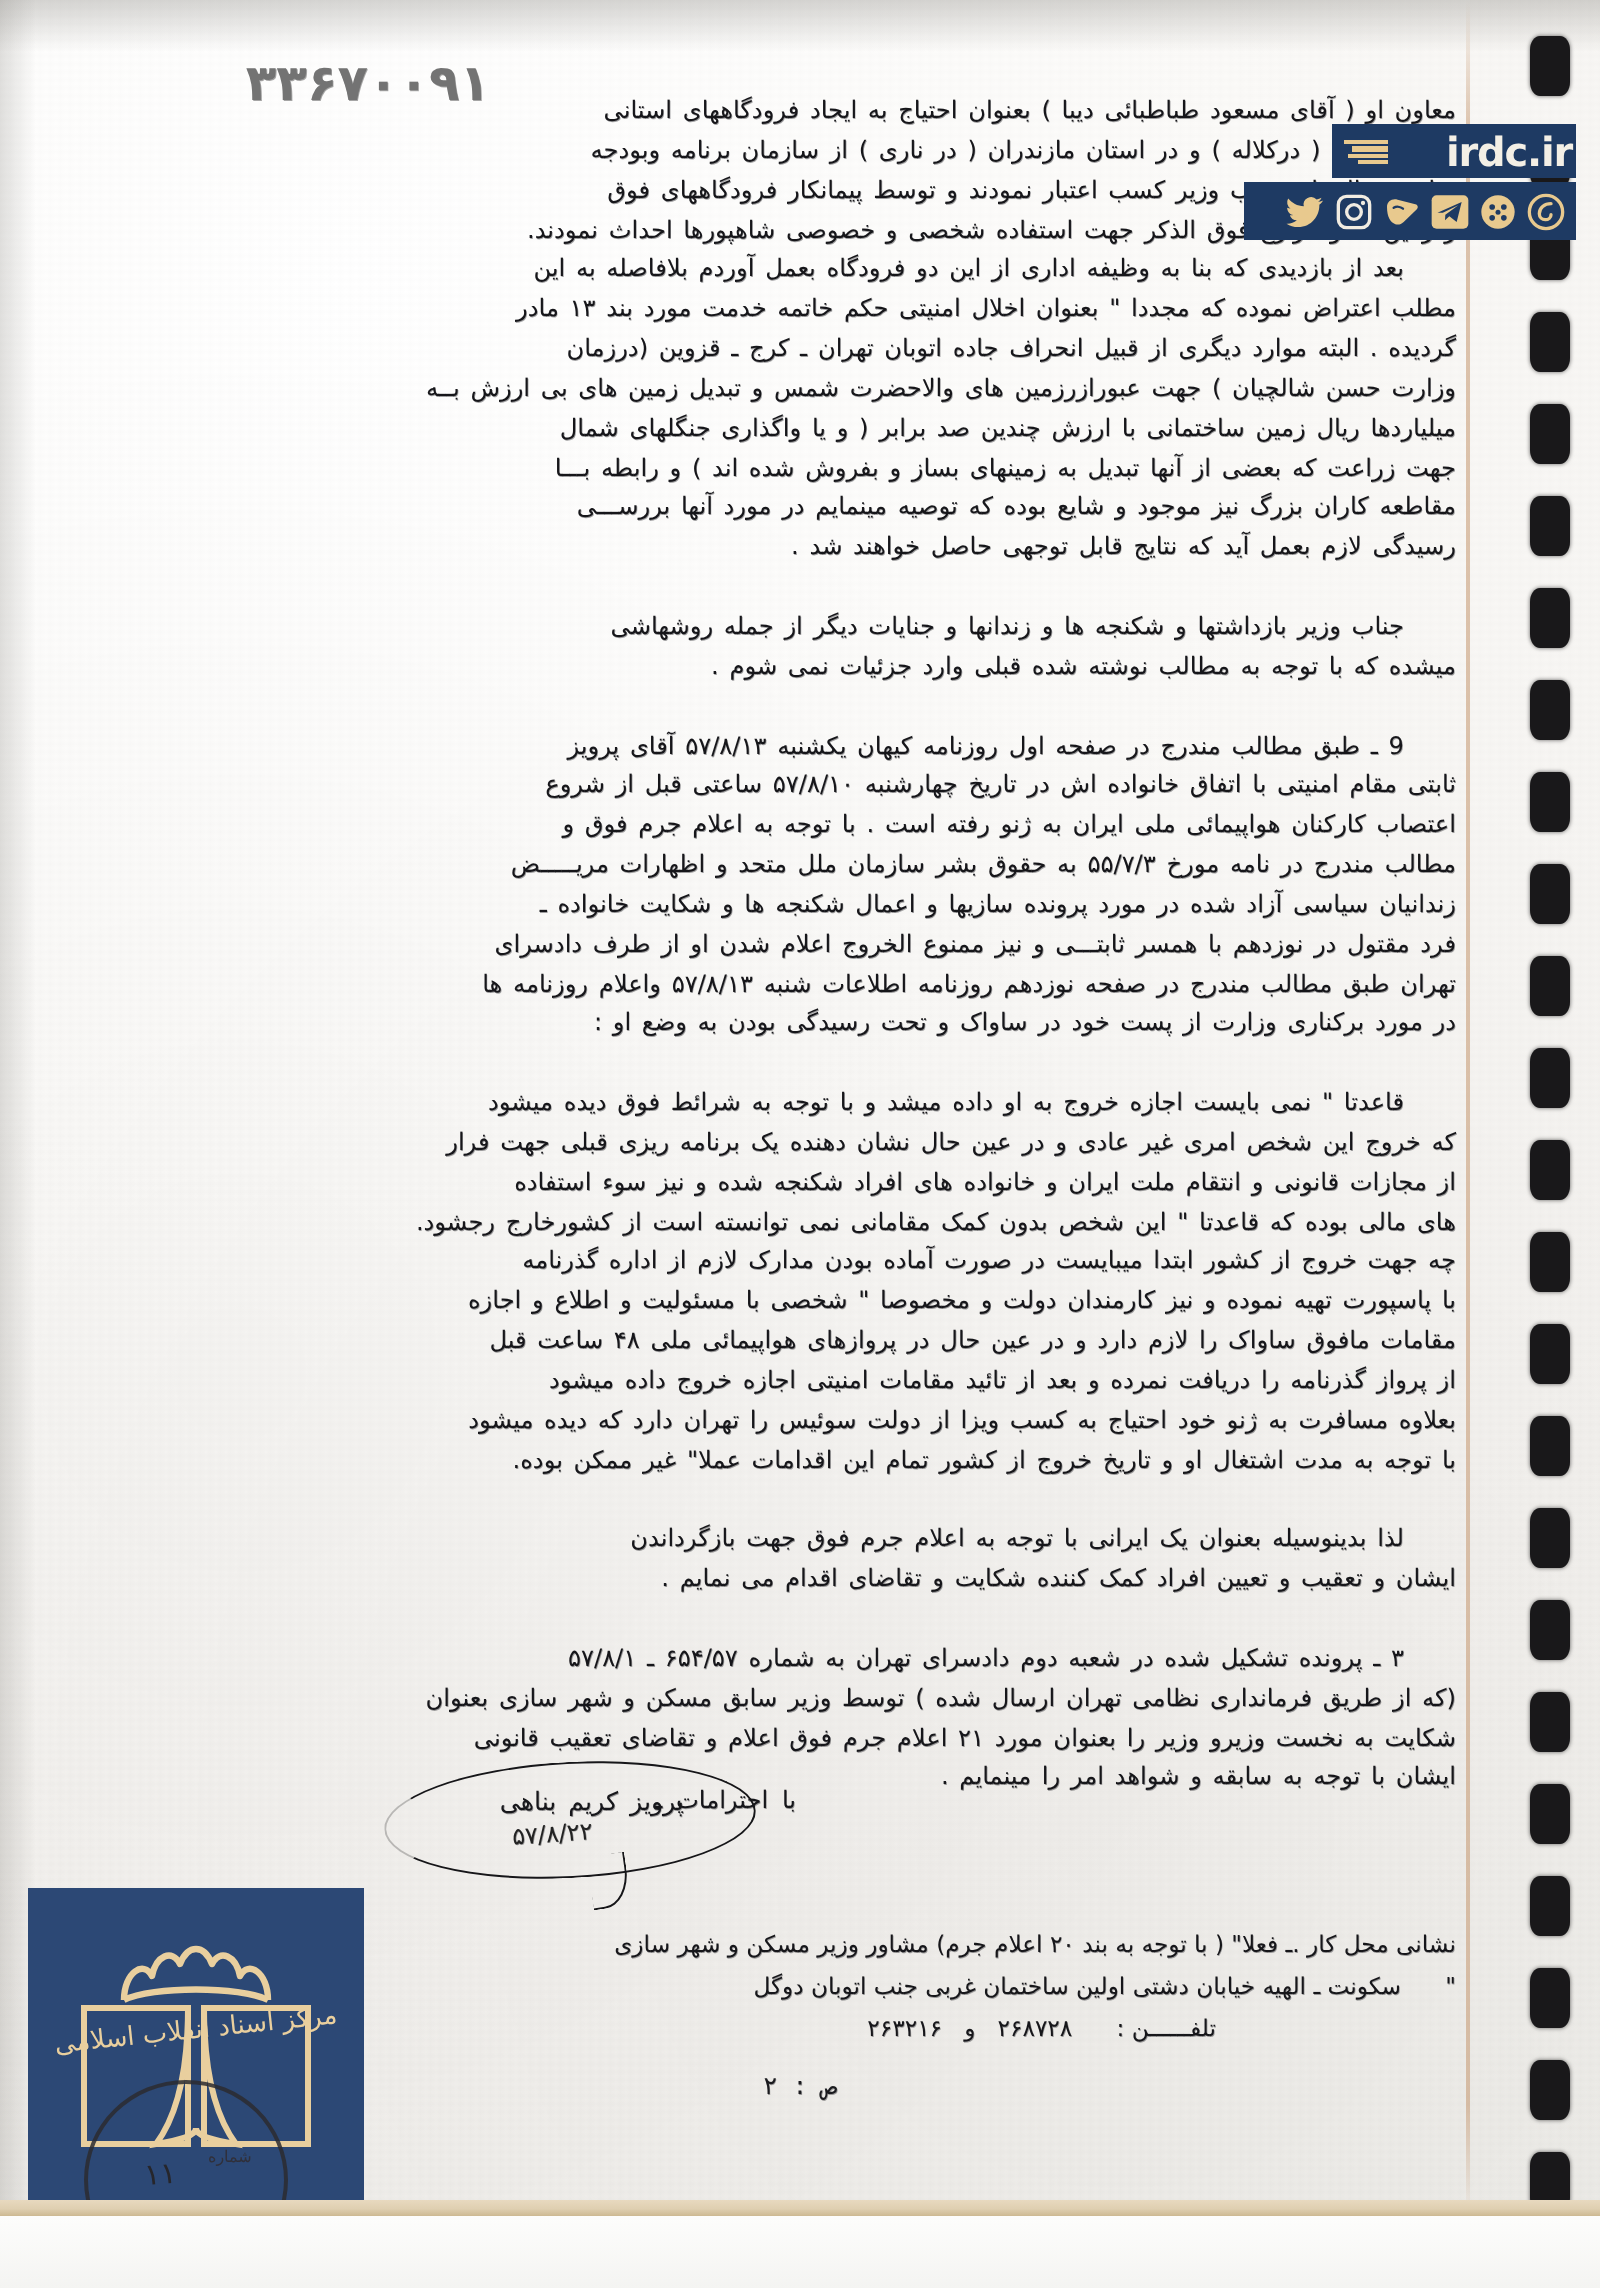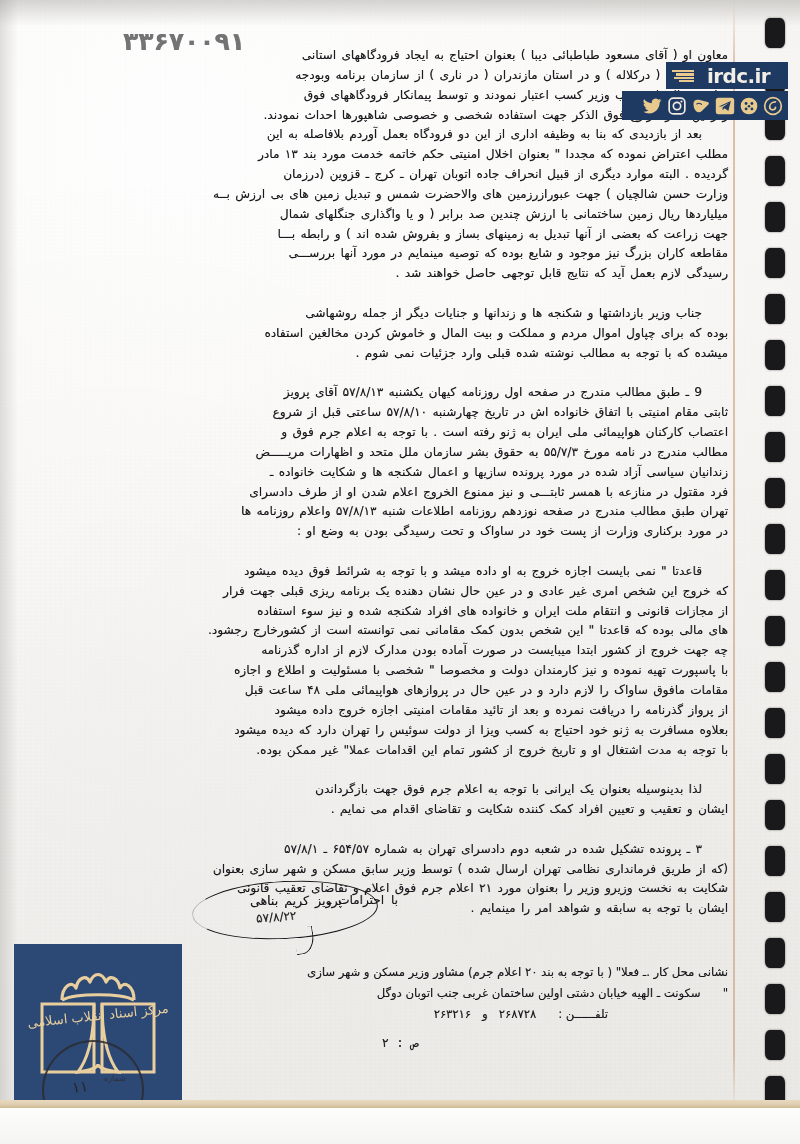--- a/index.html
+++ b/index.html
@@ -228,7 +228,7 @@
     align-items: center;
     justify-content: space-between;
     background: #1e3a63;
-    padding: 4px 18px 3px 6px;
+    padding: 4px 2px 3px 6px;
     width: 122px;
     box-sizing: border-box;
   }

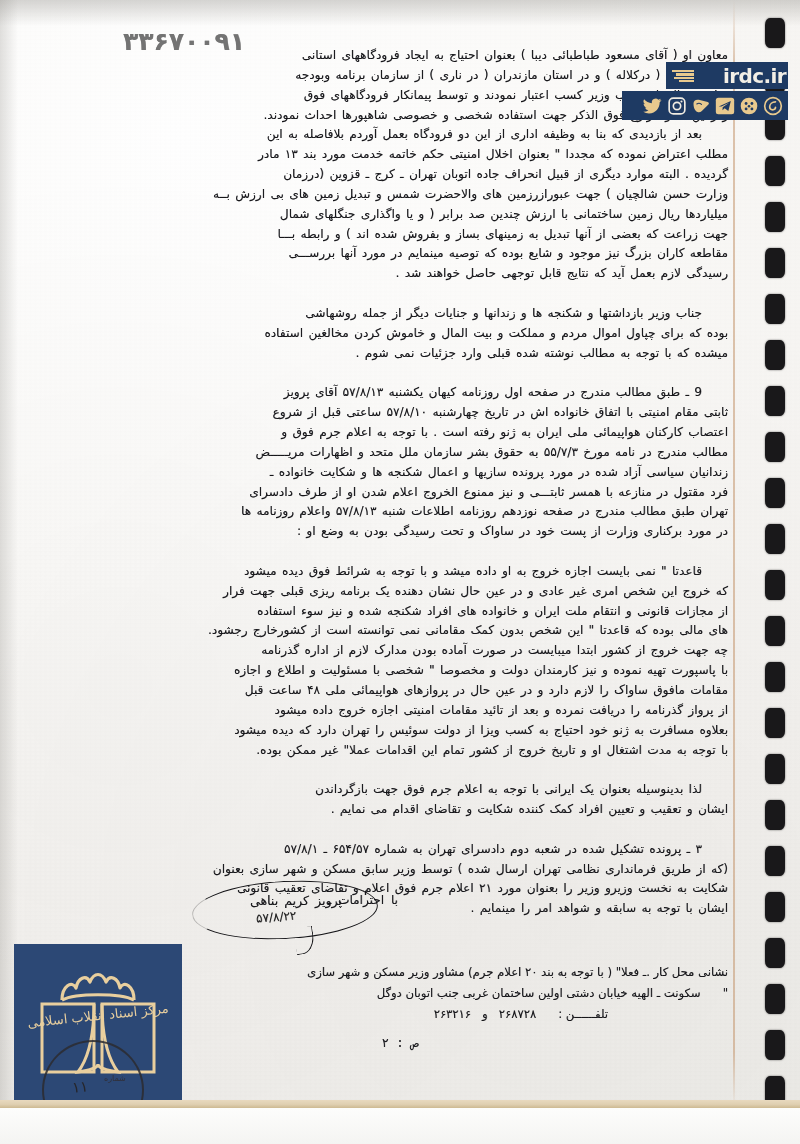--- a/index.html
+++ b/index.html
@@ -390,7 +390,6 @@
       <p>رسیدگی لازم بعمل آید که نتایج قابل توجهی حاصل خواهند شد .</p>
       <p class="blank"></p>
       <p class="indent">جناب وزیر بازداشتها و شکنجه ها و زندانها و جنایات دیگر از جمله روشهاشی</p>
-      <p>بوده که برای چپاول اموال مردم و مملکت و بیت المال و خاموش کردن مخالغین استفاده</p>
       <p>میشده که با توجه به مطالب نوشته شده قبلی وارد جزئیات نمی شوم .</p>
       <p class="blank"></p>
       <p class="indent">9 ـ طبق مطالب مندرج در صفحه اول روزنامه کیهان یکشنبه ۵۷/۸/۱۳ آقای پرویز</p>

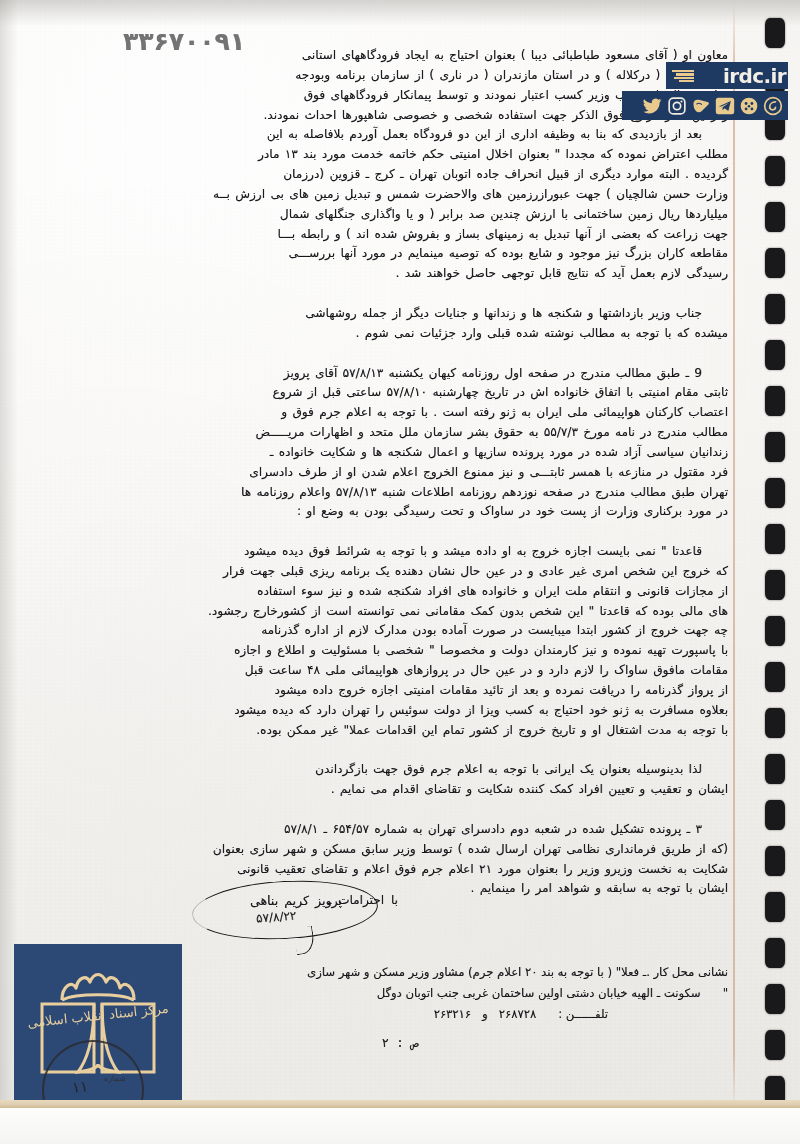--- a/index.html
+++ b/index.html
@@ -397,7 +397,7 @@
       <p>اعتصاب کارکنان هواپیمائی ملی ایران به ژنو رفته است . با توجه به اعلام جرم فوق و</p>
       <p>مطالب مندرج در نامه مورخ ۵۵/۷/۳ به حقوق بشر سازمان ملل متحد و اظهارات مریـــــض</p>
       <p>زندانیان سیاسی آزاد شده در مورد پرونده سازیها و اعمال شکنجه ها و شکایت خانواده ـ</p>
-      <p>فرد مقتول در منازعه با همسر ثابتـــی و نیز ممنوع الخروج اعلام شدن او از طرف دادسرای</p>
+      <p>فرد مقتول در نوزدهم با همسر ثابتـــی و نیز ممنوع الخروج اعلام شدن او از طرف دادسرای</p>
       <p>تهران طبق مطالب مندرج در صفحه نوزدهم روزنامه اطلاعات شنبه ۵۷/۸/۱۳ واعلام روزنامه ها</p>
       <p>در مورد برکناری وزارت از پست خود در ساواک و تحت رسیدگی بودن به وضع او :</p>
       <p class="blank"></p>

